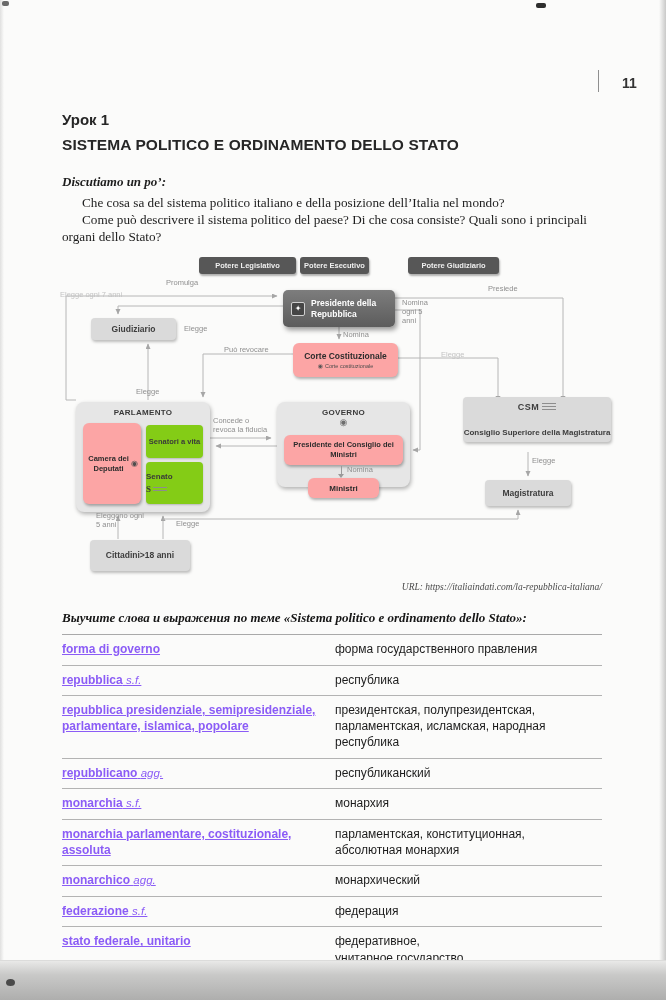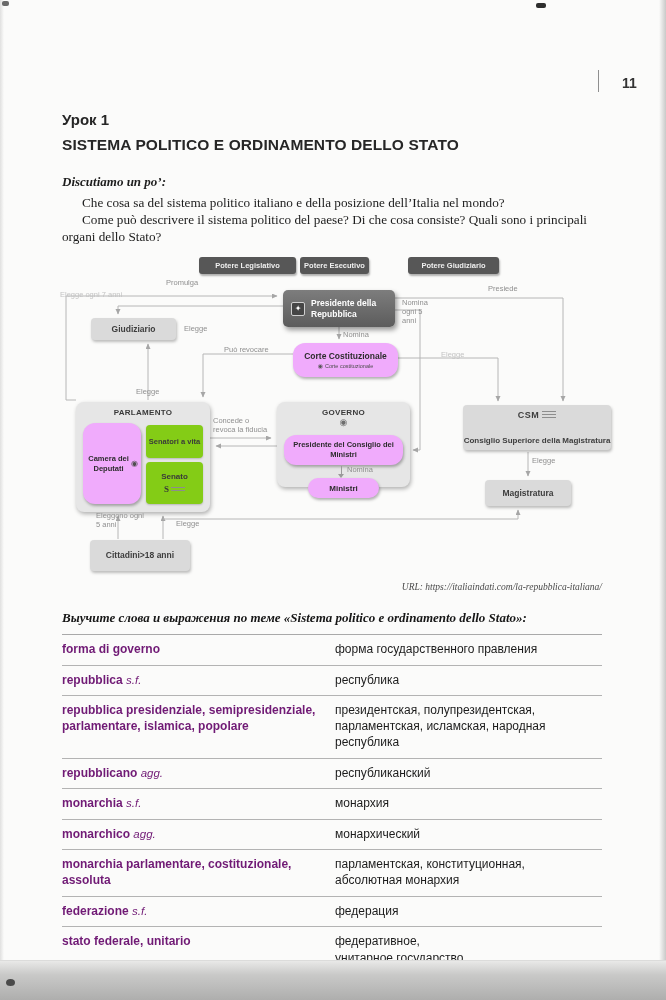--- a/index.html
+++ b/index.html
@@ -39,7 +39,7 @@
           font-size:8px; display:flex; align-items:center; justify-content:center; flex:none; font-style:normal; }
   .pres-txt { color:#fff; font-size:8.5px; font-weight:bold; line-height:1.25; }
   .light { background:#dadada; border-radius:4px; box-shadow:1px 2px 3px rgba(0,0,0,.25); color:#3d3d3d; font-weight:bold; }
-  .mid { background:#f0abfc; border-radius:12px; box-shadow:1px 2px 3px rgba(0,0,0,.3); }
+  .mid { background:#fca5a5; border-radius:6px; box-shadow:1px 2px 3px rgba(0,0,0,.3); }
   .lighter { background:#84cc16; border-radius:4px; color:#3a3a3a; box-shadow:0 1px 2px rgba(0,0,0,.2); text-align:center; }
   .grp { position:absolute; background:#e6e6e6; border-radius:8px; box-shadow:1px 2px 4px rgba(0,0,0,.3); }
   .grp-title { text-align:center; font-size:8px; font-weight:bold; color:#3a3a3a; padding-top:6px; letter-spacing:.3px; }

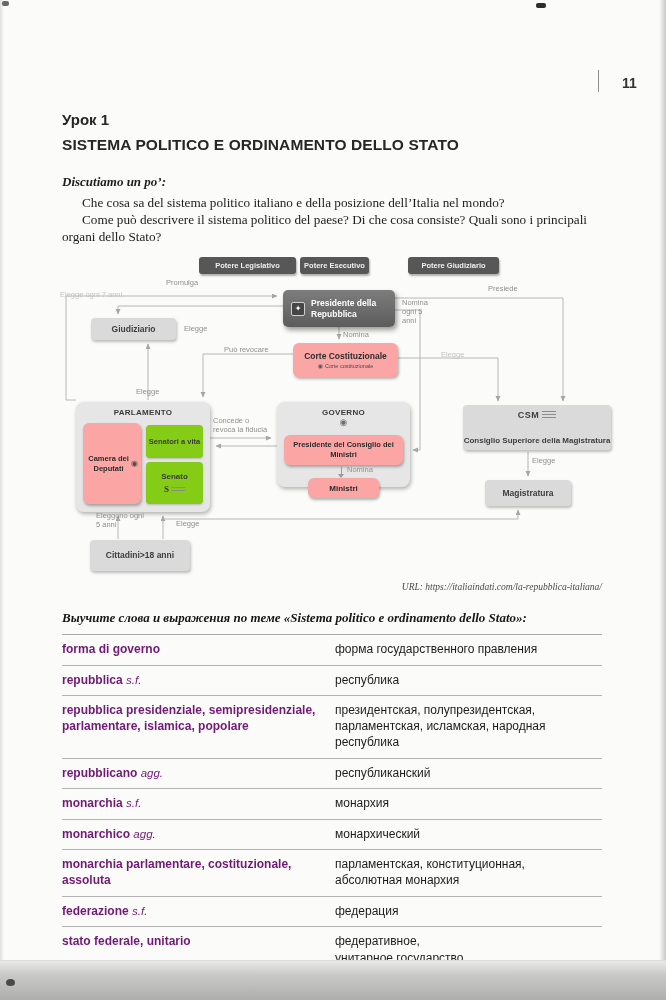--- a/index.html
+++ b/index.html
@@ -156,7 +156,7 @@
     <div class="varrow" style="left:283px;top:214px;height:8px"></div>
     <div class="vhead" style="left:280px;top:222px"></div>
 
-    <div class="nd light" style="left:405px;top:153px;width:148px;height:45px;display:flex;flex-direction:column;align-items:center;justify-content:center;gap:16px">
+    <div class="nd light" style="left:405px;top:145px;width:148px;height:45px;display:flex;flex-direction:column;align-items:center;justify-content:center;gap:16px">
       <span class="csm-top">
         <b style="font-size:9px;letter-spacing:.5px">CSM</b>
         <span class="s-lines">

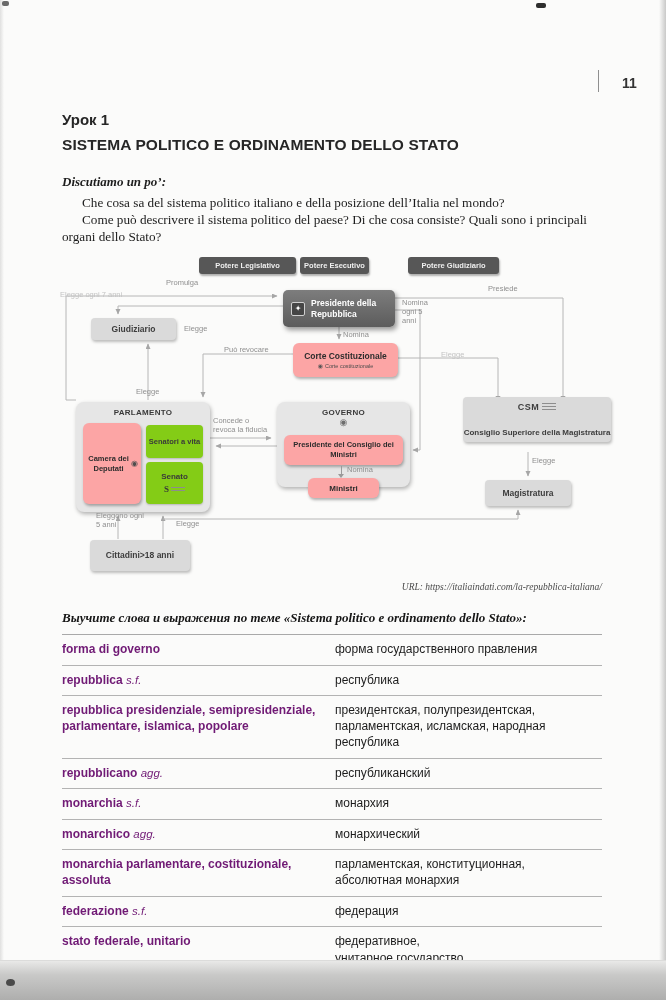--- a/index.html
+++ b/index.html
@@ -134,7 +134,7 @@
         <i class="cam-icon" style="font-style:normal">◉</i>
       </div>
       <div class="nd lighter ctr" style="left:70px;top:23px;width:57px;height:33px;font-size:7.5px;font-weight:bold;line-height:1.3">Senatori a vita</div>
-      <div class="nd lighter" style="left:70px;top:60px;width:57px;height:42px;display:flex;flex-direction:column;align-items:center;justify-content:center;gap:3px">
+      <div class="nd lighter" style="left:70px;top:60px;width:57px;height:42px;display:flex;flex-direction:column;align-items:flex-start;justify-content:center;gap:3px">
         <span style="font-size:8px;font-weight:bold">Senato</span>
         <span class="s-logo">
           <b>S</b>

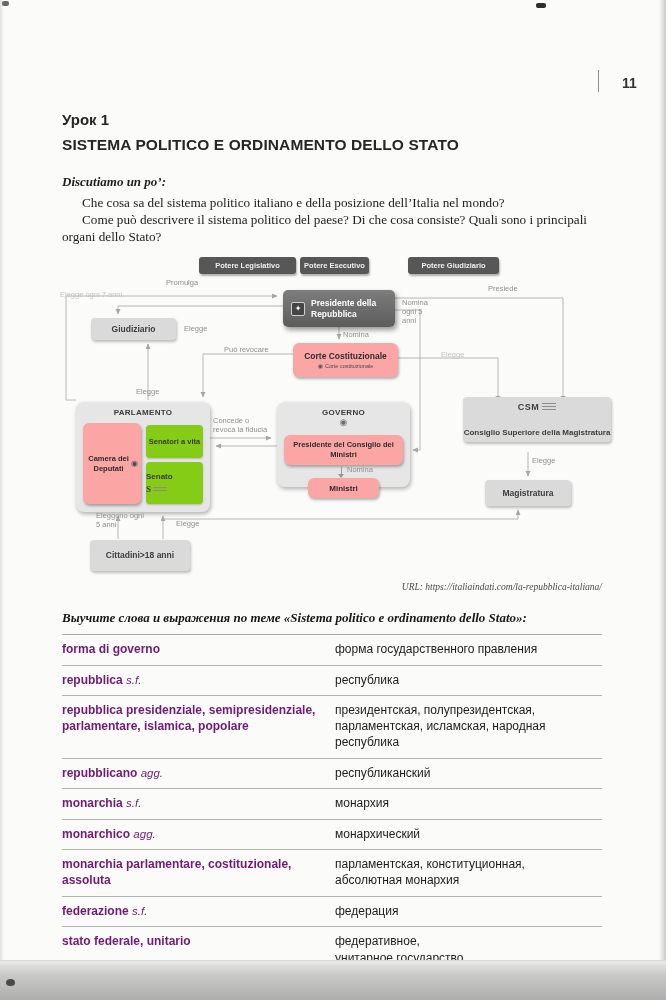--- a/index.html
+++ b/index.html
@@ -62,7 +62,7 @@
   .vheading { position:absolute; left:62px; top:610px; font-family:"Liberation Serif",serif; font-style:italic; font-weight:bold; font-size:13px; color:#161616; }
   .vtable { position:absolute; left:62px; top:634px; width:540px; border-top:1px solid #a9a9a9; }
   .vrow { display:flex; align-items:flex-start; border-bottom:1px solid #b3b3b3; padding:6px 0 7px; }
-  .vterm { width:273px; padding-right:12px; font-weight:bold; font-size:12px; line-height:1.35; white-space:pre-line; color:#701a75; }
+  .vterm { width:273px; padding-right:12px; font-weight:bold; font-size:12px; line-height:1.35; white-space:pre-line; color:#8b5cf6;text-decoration:underline; }
   .vterm .note { font-weight:normal; font-style:italic; font-size:11.5px; }
   .vru { flex:1; font-size:12px; line-height:1.35; white-space:pre-line; color:#1c1c1c; }
 </style>

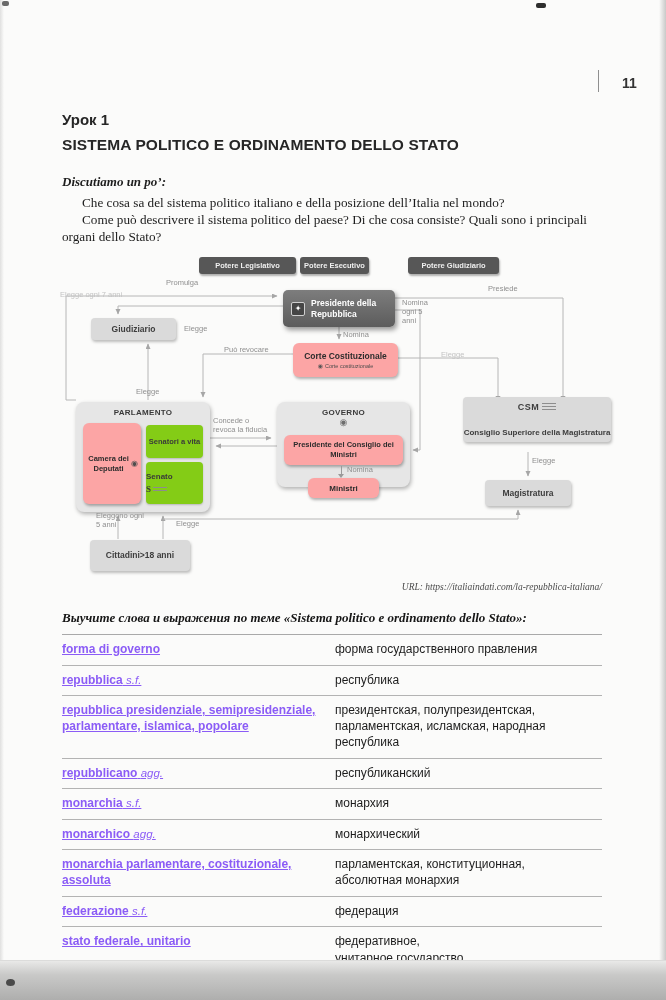--- a/index.html
+++ b/index.html
@@ -220,16 +220,16 @@
       <div class="vru">монархия</div>
     </div>
     <div class="vrow">
-      <div class="vterm"><span>monarchico</span> <span class="note">agg.</span></div>
-      <div class="vru">монархический</div>
-    </div>
-    <div class="vrow">
       <div class="vterm"><span>monarchia parlamentare, costituzionale,
 assoluta</span> <span class="note"></span></div>
       <div class="vru">парламентская, конституционная,
 абсолютная монархия</div>
     </div>
     <div class="vrow">
+      <div class="vterm"><span>monarchico</span> <span class="note">agg.</span></div>
+      <div class="vru">монархический</div>
+    </div>
+    <div class="vrow">
       <div class="vterm"><span>federazione</span> <span class="note">s.f.</span></div>
       <div class="vru">федерация</div>
     </div>

